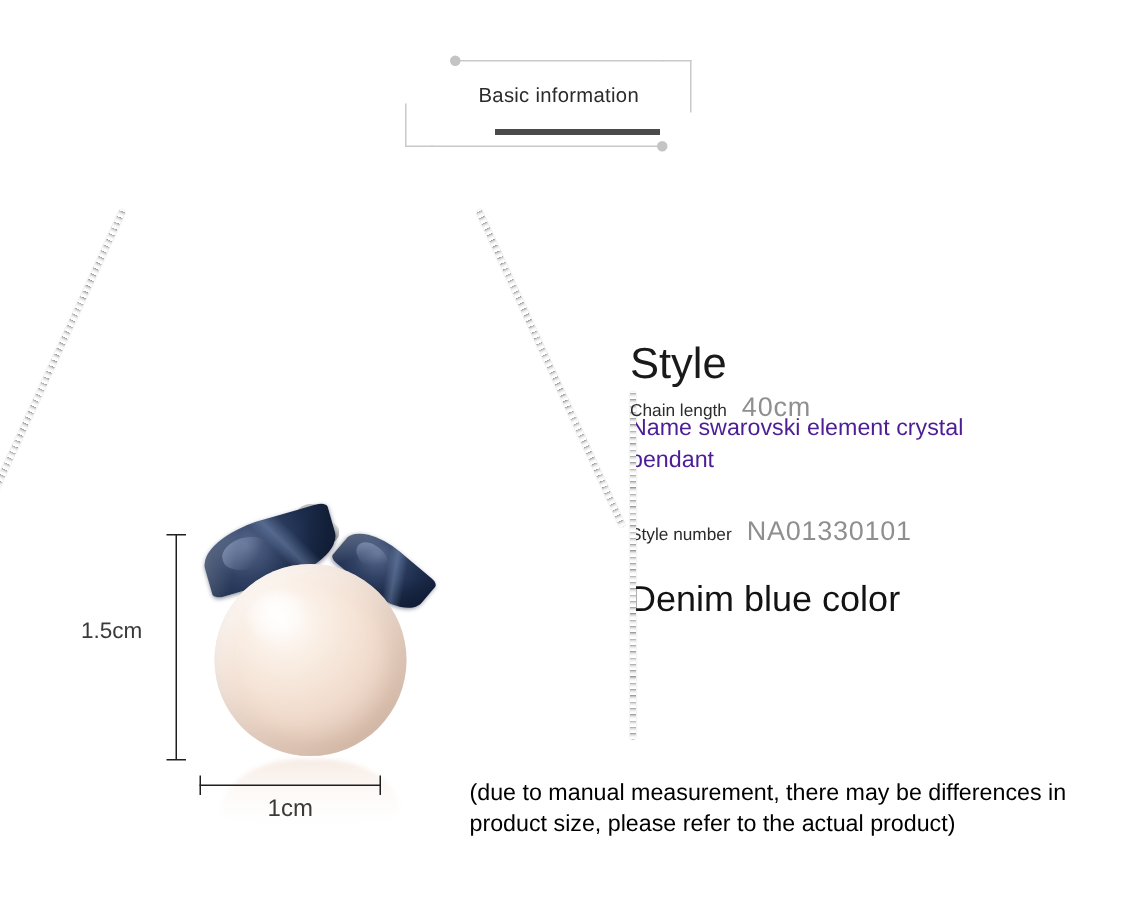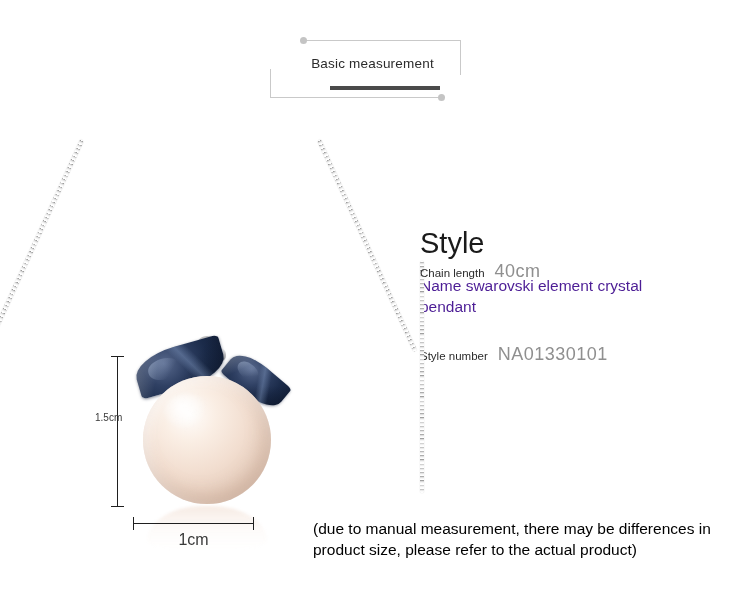--- a/index.html
+++ b/index.html
@@ -341,7 +341,7 @@
     <div class="banner-line-bottom"></div>
     <div class="banner-dot tl"></div>
     <div class="banner-dot br"></div>
-    <div class="banner-title">Basic measurement</div>
+    <div class="banner-title">Basic information</div>
     <div class="banner-underline"></div>
   </div>
 

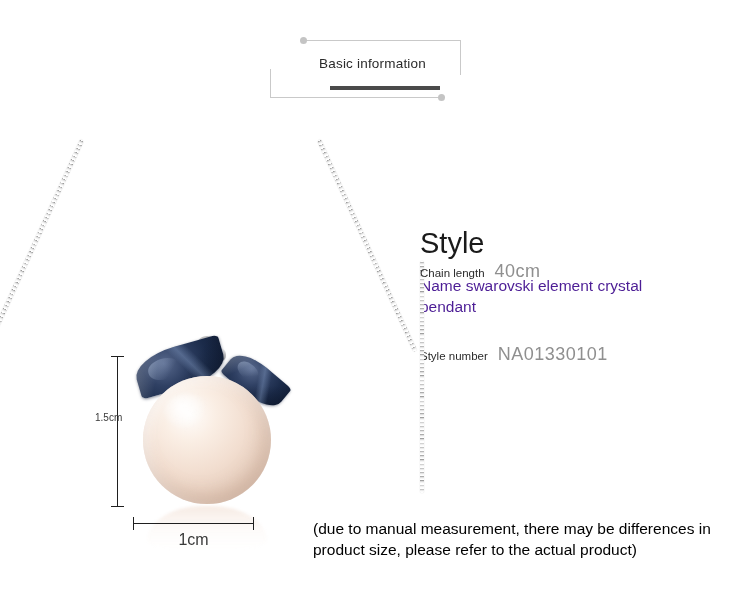--- a/index.html
+++ b/index.html
@@ -376,6 +376,7 @@
       <span class="spec-value">NA01330101</span>
     </div>
 
+    <div class="info-color">Denim blue color</div>
 
     <div class="spec-row chain">
       <span class="spec-label">Chain length</span>

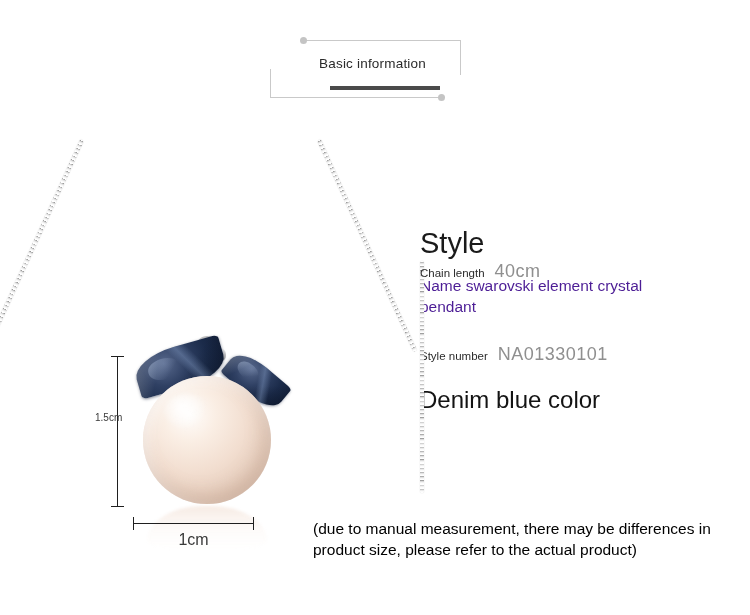--- a/index.html
+++ b/index.html
@@ -241,10 +241,9 @@
     position: absolute;
     left: 54px;
     top: 412px;
-    font-size: 10px;
+    font-size: 15px;
     color: #3a3a3a;
     white-space: nowrap;
-    margin-left: 41px;
   }
 
   .dim-h-line {

